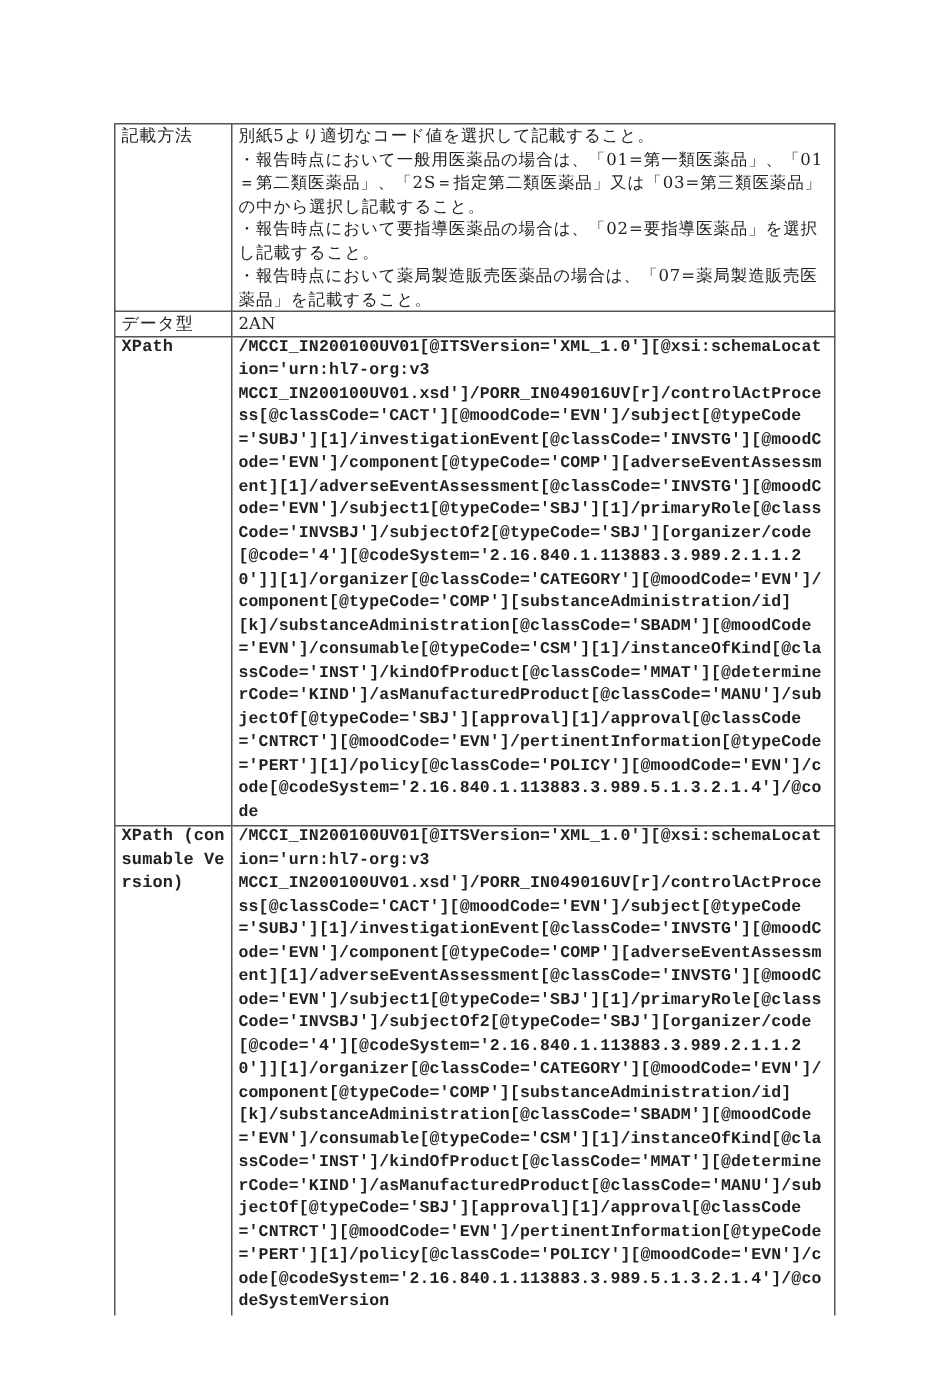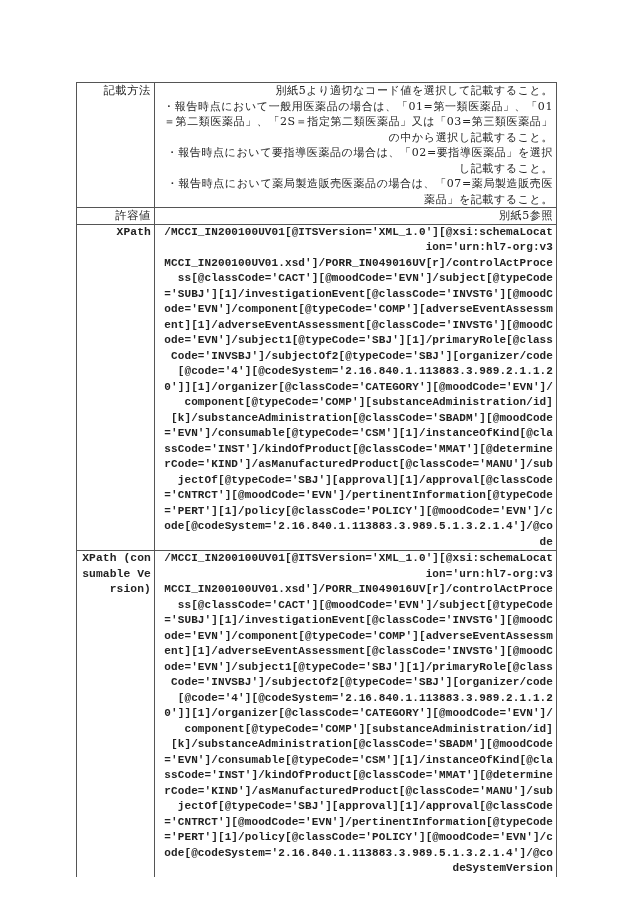--- a/index.html
+++ b/index.html
@@ -22,7 +22,6 @@
       width: 481px;
       border-collapse: collapse;
       table-layout: fixed;
-      text-align: right;
     }
     .page-table td {
       border: 1px solid #555;

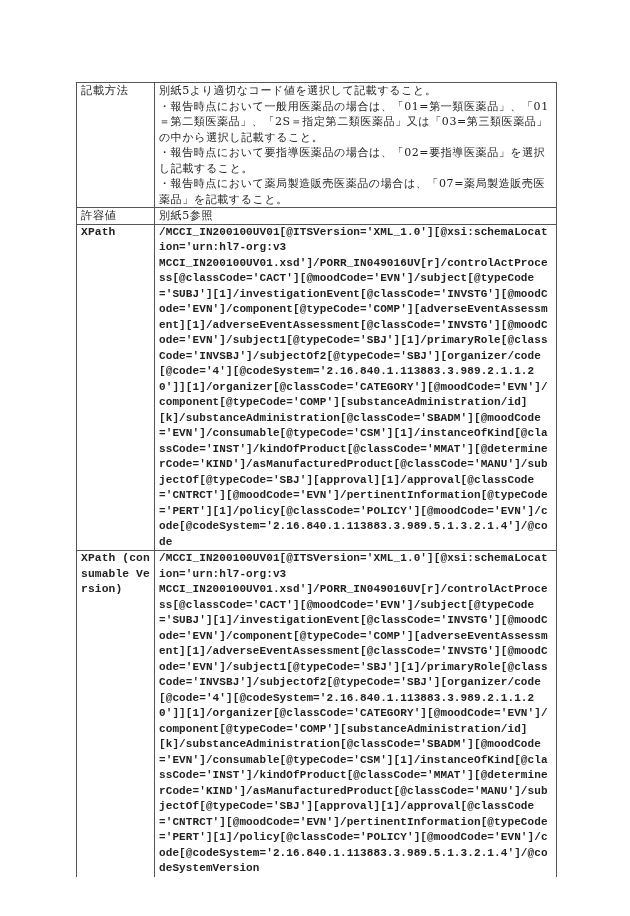--- a/index.html
+++ b/index.html
@@ -67,6 +67,12 @@
       </td>
     </tr>
     <tr>
+      <td class="label jp">データ型</td>
+      <td>
+        <span class="para">2AN</span>
+      </td>
+    </tr>
+    <tr>
       <td class="label jp">許容値</td>
       <td class="jp">
         <span class="para">別紙5参照</span>

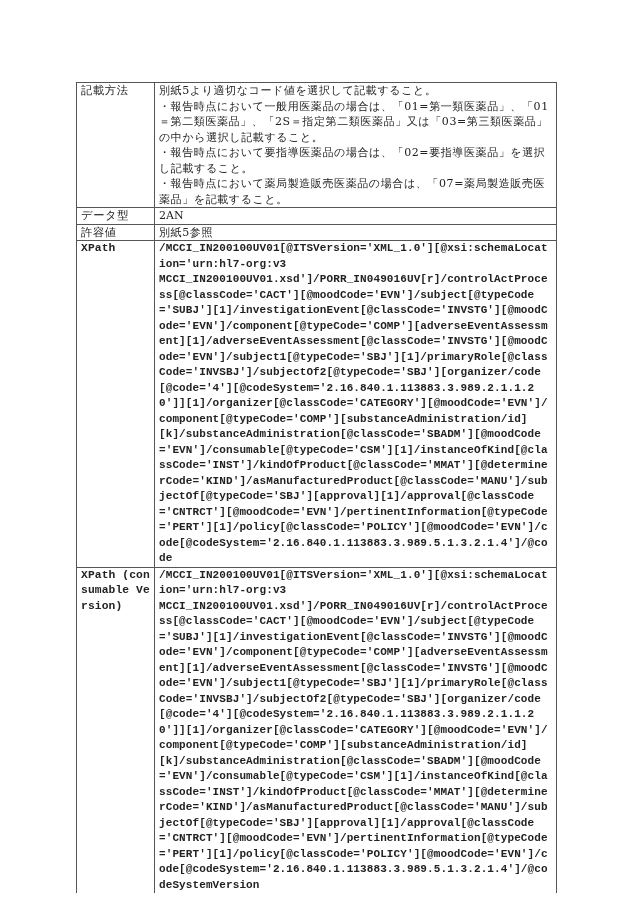--- a/index.html
+++ b/index.html
@@ -73,12 +73,6 @@
       </td>
     </tr>
     <tr>
-      <td class="label jp">許容値</td>
-      <td class="jp">
-        <span class="para">別紙5参照</span>
-      </td>
-    </tr>
-    <tr>
       <td class="label mono">XPath</td>
       <td class="mono"><span class="para">/MCCI_IN200100UV01[@ITSVersion='XML_1.0'][@xsi:schemaLocation='urn:hl7-org:v3</span><span class="para">MCCI_IN200100UV01.xsd']/PORR_IN049016UV[r]/controlActProcess[@classCode='CACT'][@moodCode='EVN']/subject[@typeCode='SUBJ'][1]/investigationEvent[@classCode='INVSTG'][@moodCode='EVN']/component[@typeCode='COMP'][adverseEventAssessment][1]/adverseEventAssessment[@classCode='INVSTG'][@moodCode='EVN']/subject1[@typeCode='SBJ'][1]/primaryRole[@classCode='INVSBJ']/subjectOf2[@typeCode='SBJ'][organizer/code[@code='4'][@codeSystem='2.16.840.1.113883.3.989.2.1.1.20']][1]/organizer[@classCode='CATEGORY'][@moodCode='EVN']/component[@typeCode='COMP'][substanceAdministration/id][k]/substanceAdministration[@classCode='SBADM'][@moodCode='EVN']/consumable[@typeCode='CSM'][1]/instanceOfKind[@classCode='INST']/kindOfProduct[@classCode='MMAT'][@determinerCode='KIND']/asManufacturedProduct[@classCode='MANU']/subjectOf[@typeCode='SBJ'][approval][1]/approval[@classCode='CNTRCT'][@moodCode='EVN']/pertinentInformation[@typeCode='PERT'][1]/policy[@classCode='POLICY'][@moodCode='EVN']/code[@codeSystem='2.16.840.1.113883.3.989.5.1.3.2.1.4']/@code</span></td>
     </tr>

